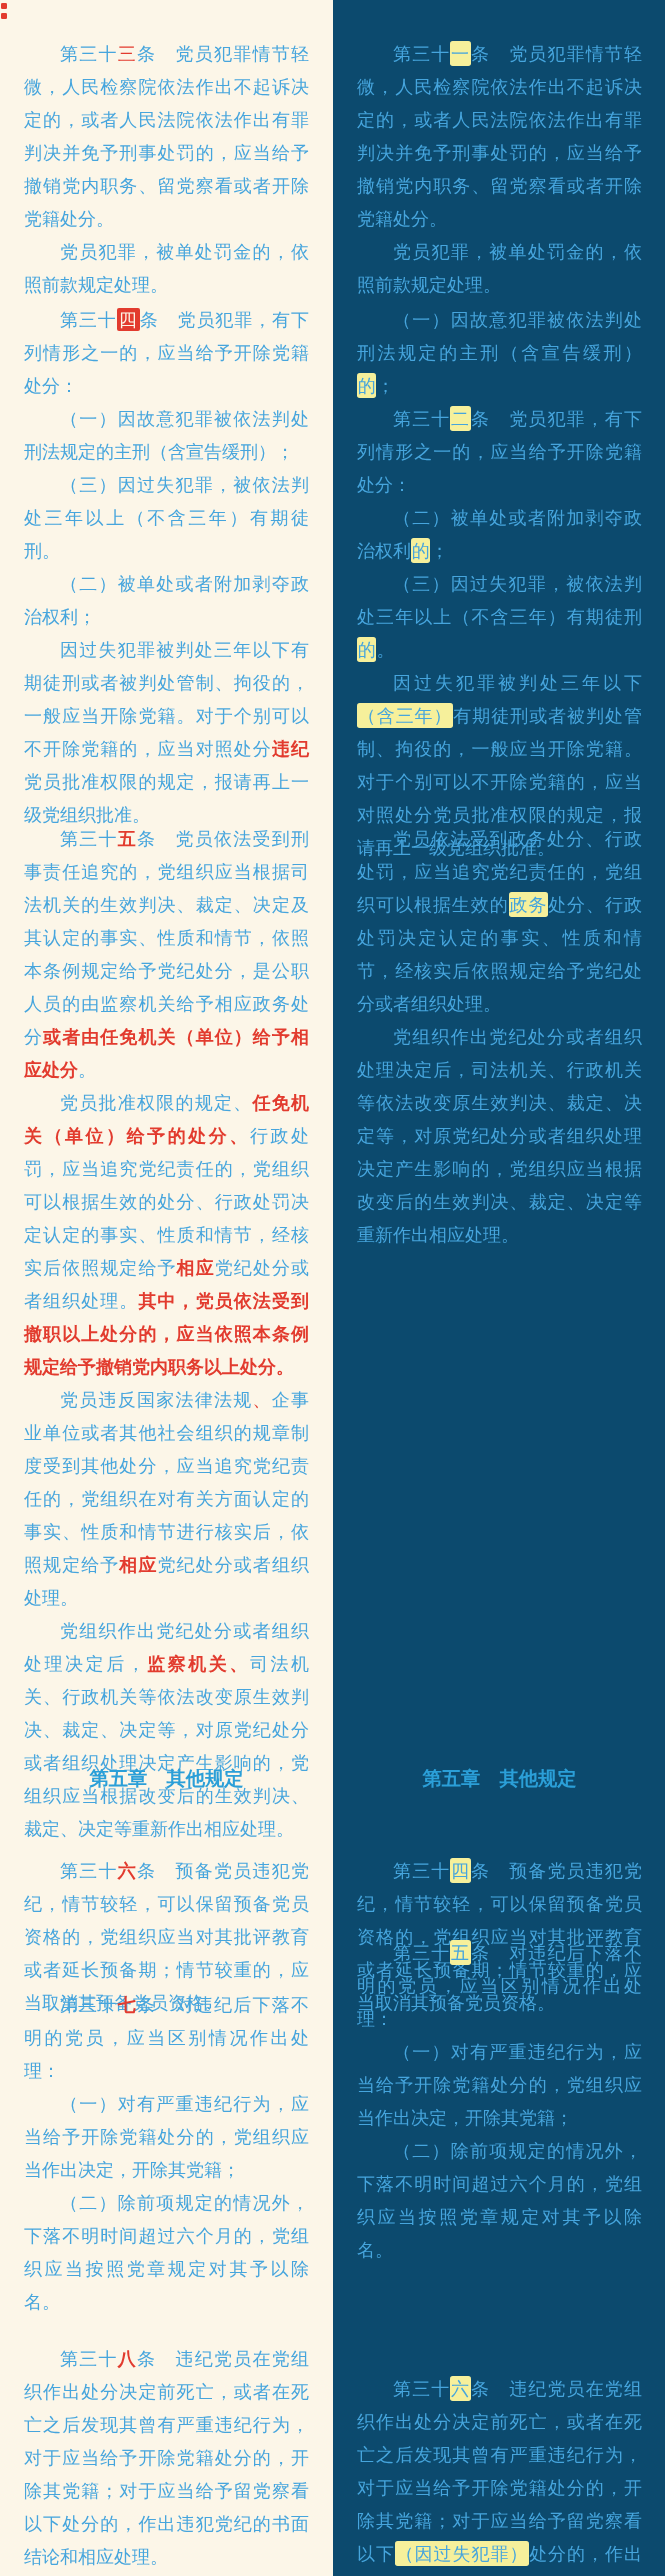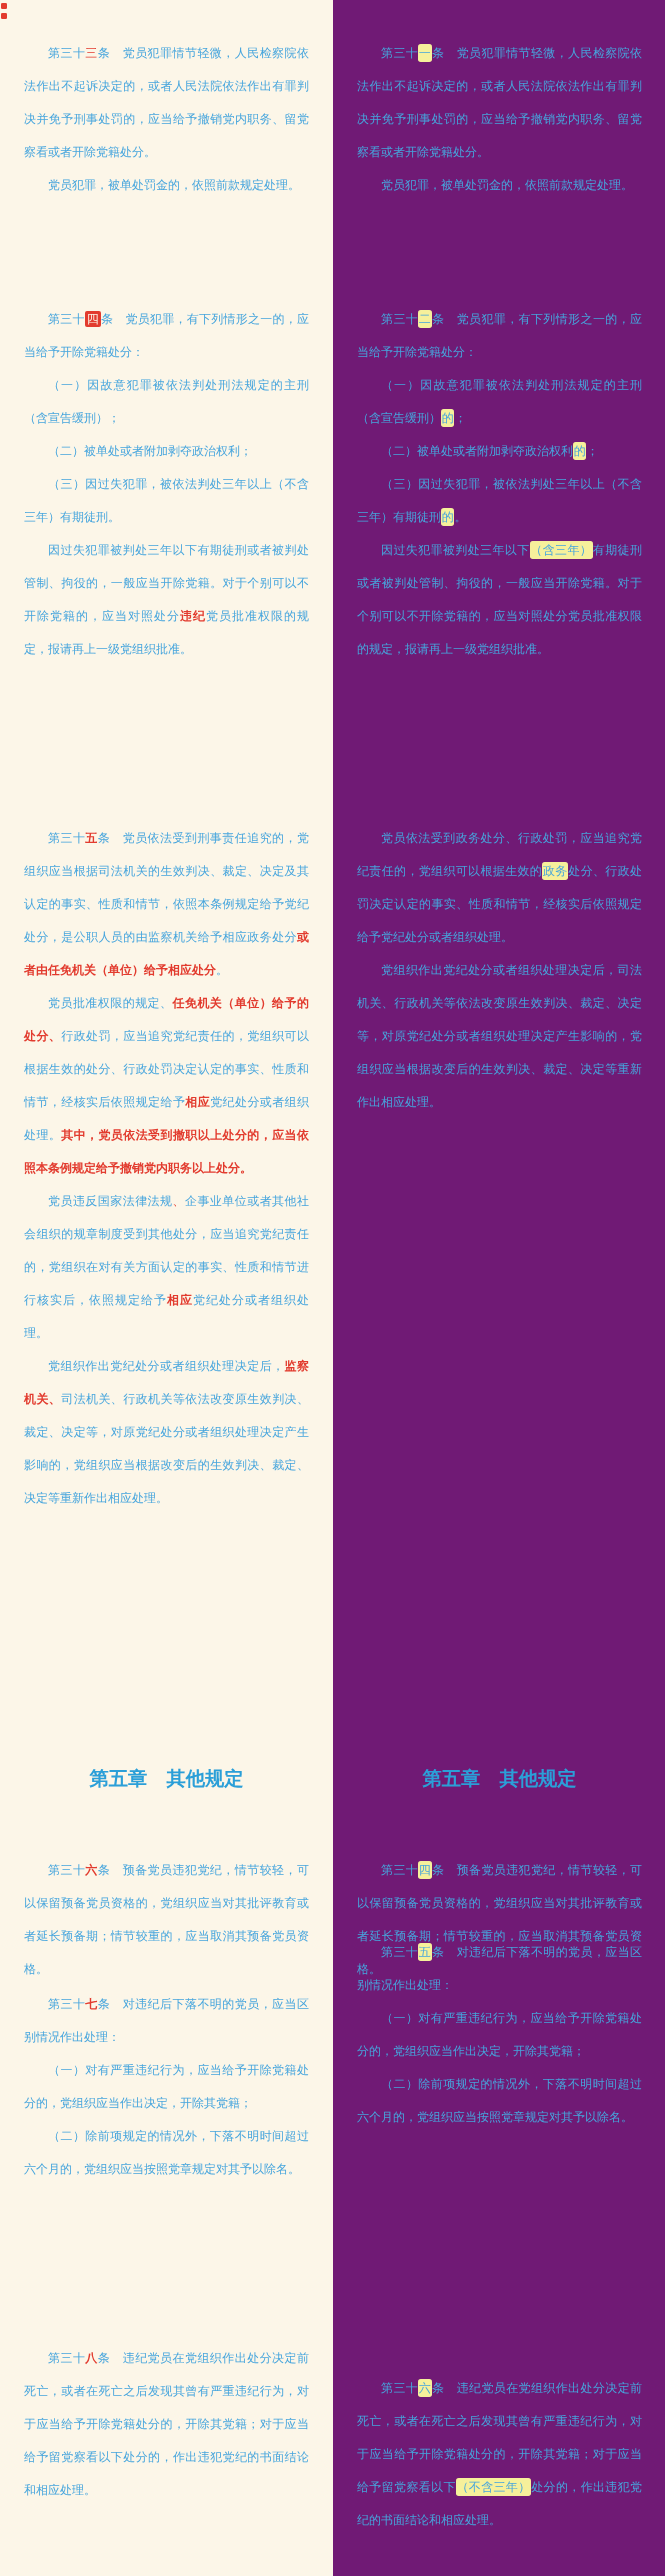--- a/index.html
+++ b/index.html
@@ -13,7 +13,7 @@
   .col-right{left:333px;background:#701a75;}
   .block{
     position:absolute;left:24px;width:285px;
-    color:#46A5DD;font-size:12px;line-height:33px;
+    color:#46A5DD;font-size:18px;line-height:33px;
     text-align:justify;word-break:break-all;
   }
   .block p{margin:0;text-indent:2em;}

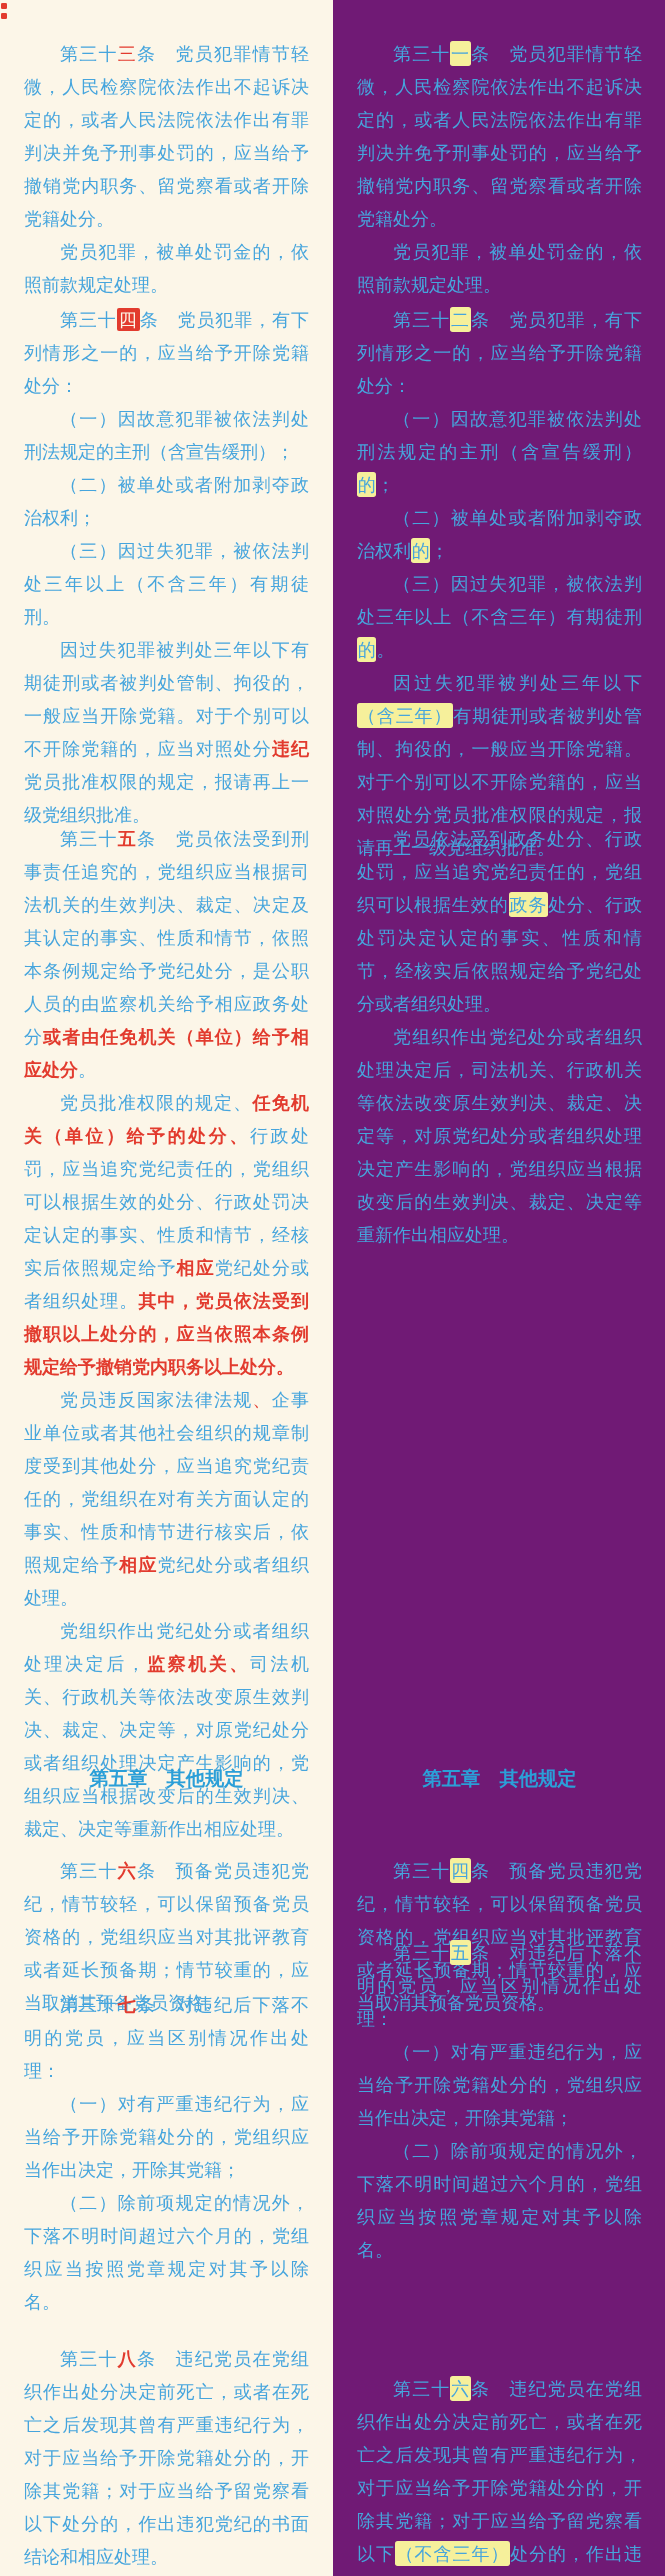--- a/index.html
+++ b/index.html
@@ -10,7 +10,7 @@
   }
   .col{position:absolute;top:0;height:2576px;width:333px;}
   .col-left{left:0;background:#FCF6E8;}
-  .col-right{left:333px;background:#701a75;}
+  .col-right{left:333px;background:#0c4a6e;}
   .block{
     position:absolute;left:24px;width:285px;
     color:#46A5DD;font-size:18px;line-height:33px;

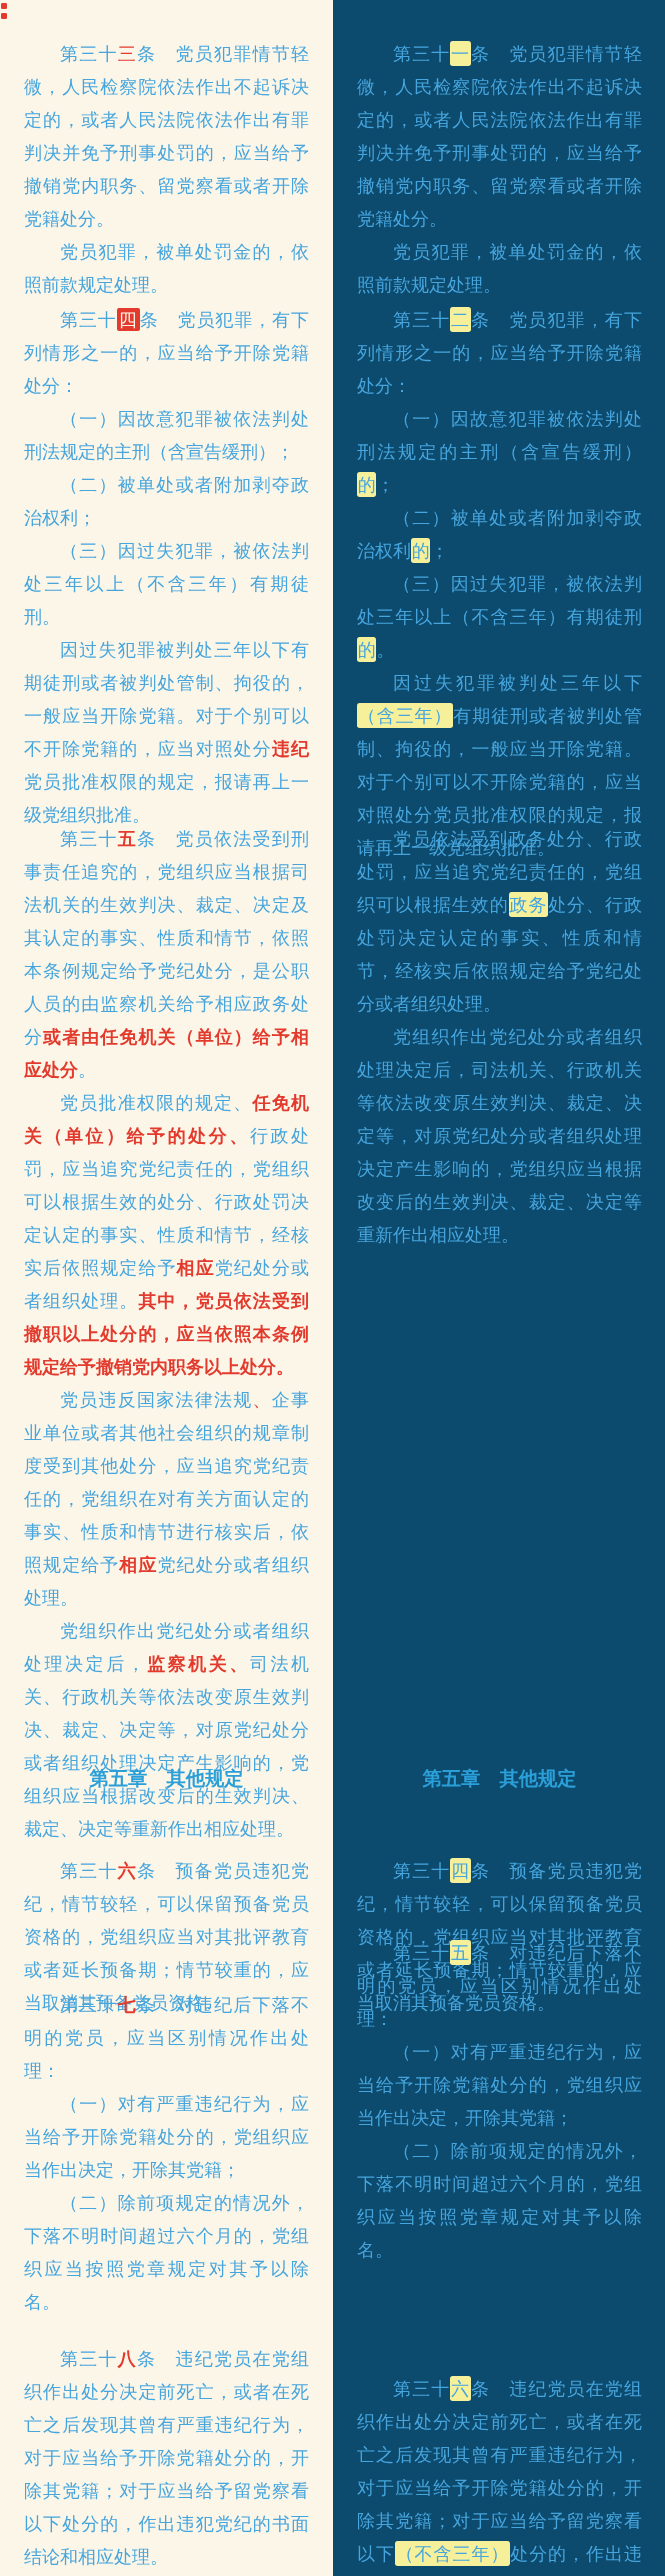--- a/index.html
+++ b/index.html
@@ -72,8 +72,8 @@
       <p><span>党员犯罪，被单处罚金的，依照前款规定处理。</span></p>
     </div>
     <div class="block" style="top: 303px;">
+      <p><span>（一）因故意犯罪被依法判处刑法规定的主刑（含宣告缓刑）</span><span class="seg-hl">的</span><span>；</span></p>
       <p><span>第三十</span><span class="seg-hl">二</span><span>条　党员犯罪，有下列情形之一的，应当给予开除党籍处分：</span></p>
-      <p><span>（一）因故意犯罪被依法判处刑法规定的主刑（含宣告缓刑）</span><span class="seg-hl">的</span><span>；</span></p>
       <p><span>（二）被单处或者附加剥夺政治权利</span><span class="seg-hl">的</span><span>；</span></p>
       <p><span>（三）因过失犯罪，被依法判处三年以上（不含三年）有期徒刑</span><span class="seg-hl">的</span><span>。</span></p>
       <p><span>因过失犯罪被判处三年以下</span><span class="seg-hl">（含三年）</span><span>有期徒刑或者被判处管制、拘役的，一般应当开除党籍。对于个别可以不开除党籍的，应当对照处分党员批准权限的规定，报请再上一级党组织批准。</span></p>

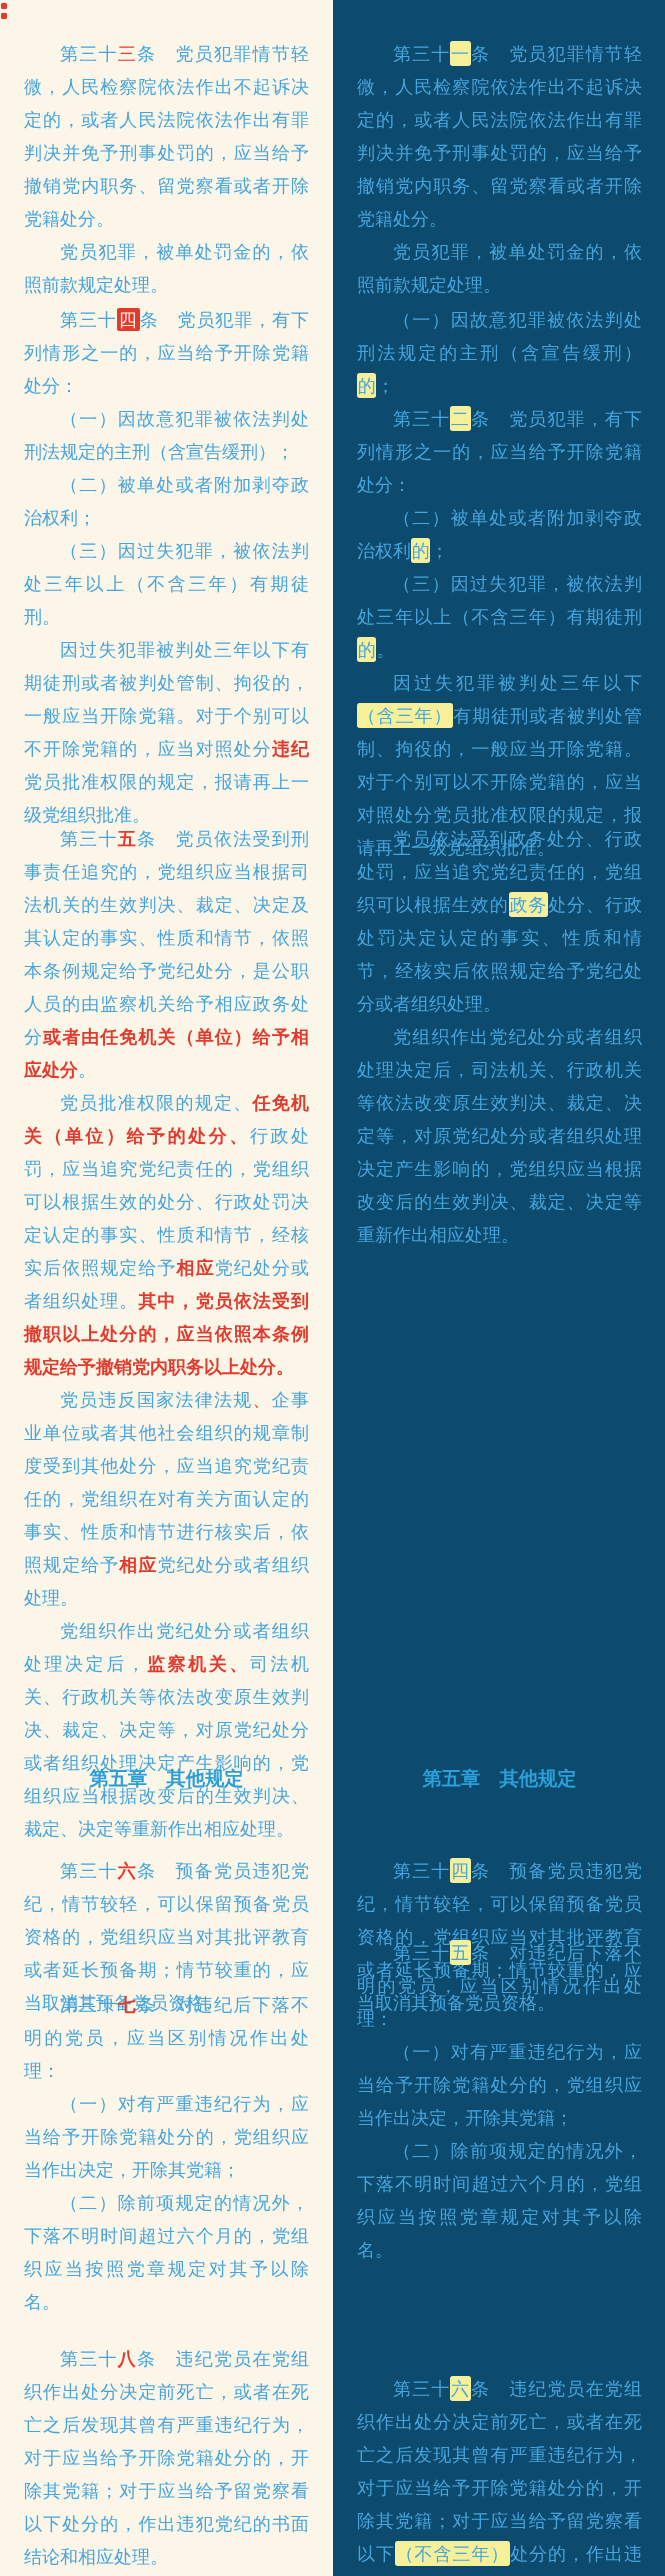--- a/index.html
+++ b/index.html
@@ -43,8 +43,8 @@
     <div class="block" style="top: 303px;">
       <p><span>第三十</span><span class="seg-redfill">四</span><span>条　党员犯罪，有下列情形之一的，应当给予开除党籍处分：</span></p>
       <p><span>（一）因故意犯罪被依法判处刑法规定的主刑（含宣告缓刑）；</span></p>
+      <p><span>（三）因过失犯罪，被依法判处三年以上（不含三年）有期徒刑。</span></p>
       <p><span>（二）被单处或者附加剥夺政治权利；</span></p>
-      <p><span>（三）因过失犯罪，被依法判处三年以上（不含三年）有期徒刑。</span></p>
       <p><span>因过失犯罪被判处三年以下有期徒刑或者被判处管制、拘役的，一般应当开除党籍。对于个别可以不开除党籍的，应当对照处分</span><span class="seg-red bold">违纪</span><span>党员批准权限的规定，报请再上一级党组织批准。</span></p>
     </div>
     <div class="block" style="top: 822px;">

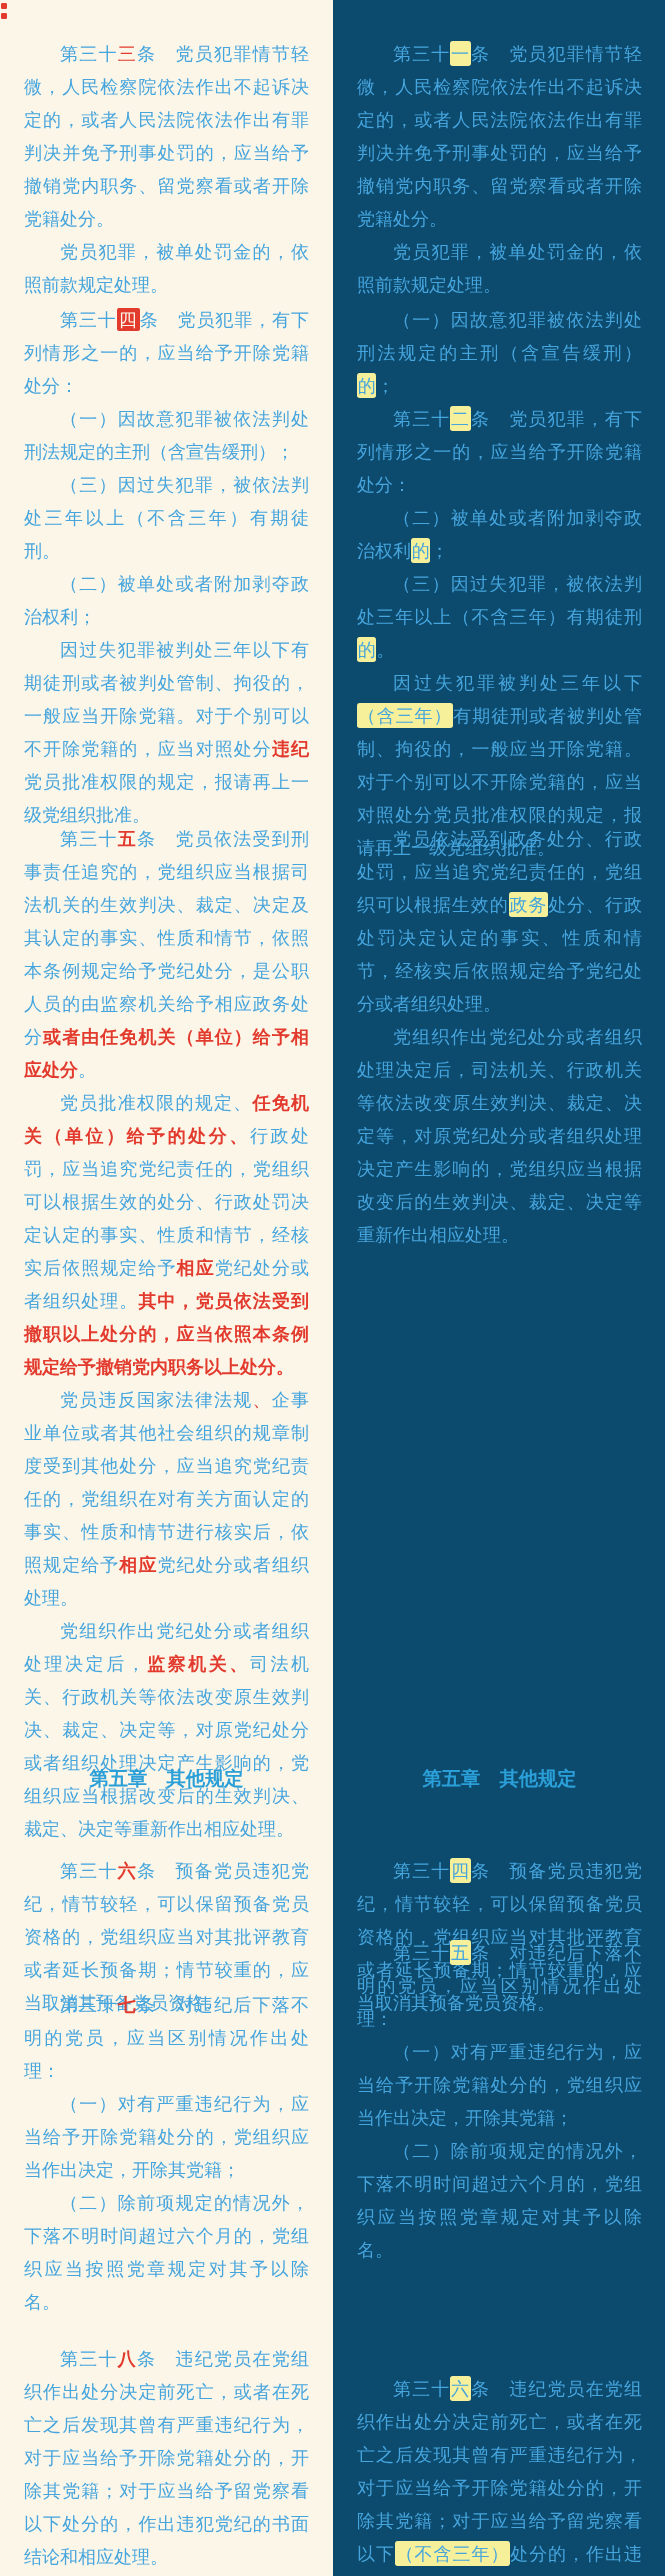--- a/index.html
+++ b/index.html
@@ -92,7 +92,7 @@
       <p><span>（二）除前项规定的情况外，下落不明时间超过六个月的，党组织应当按照党章规定对其予以除名。</span></p>
     </div>
     <div class="block" style="top: 2372px;">
-      <p><span>第三十</span><span class="seg-hl">六</span><span>条　违纪党员在党组织作出处分决定前死亡，或者在死亡之后发现其曾有严重违纪行为，对于应当给予开除党籍处分的，开除其党籍；对于应当给予留党察看以下</span><span class="seg-hl">（不含三年）</span><span>处分的，作出违犯党纪的书面结论和相应处理。</span></p>
+      <p><span>第三十</span><span class="seg-hl">六</span><span>条　违纪党员在党组织作出处分决定前死亡，或者在死亡之后发现其曾有严重违纪行为，对于应当给予开除党籍处分的，开除其党籍；对于应当给予留党察看以下</span><span class="seg-hl">（因过失犯罪）</span><span>处分的，作出违犯党纪的书面结论和相应处理。</span></p>
     </div>
   </div>
 

